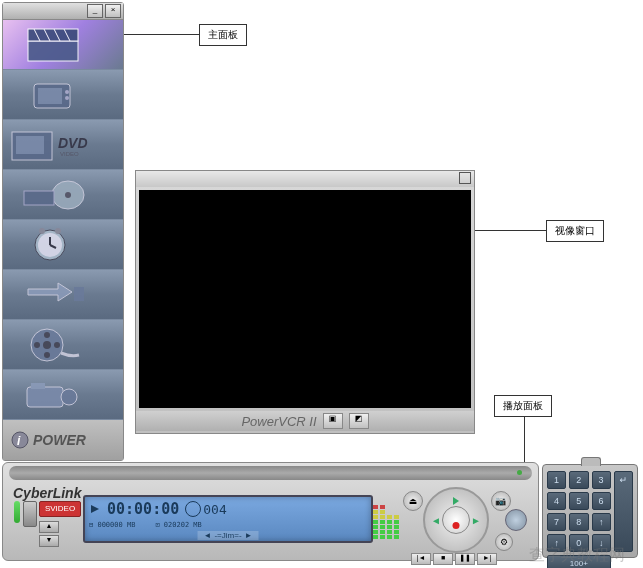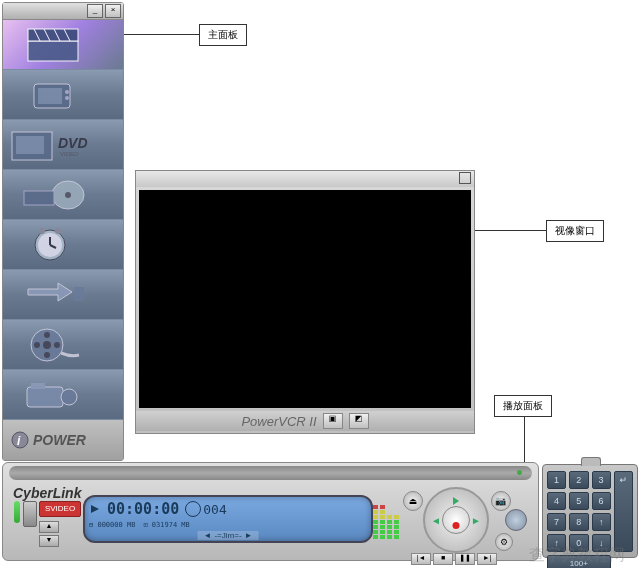--- a/index.html
+++ b/index.html
@@ -26,7 +26,7 @@
 .slot{height:14px;margin:3px 6px;background:linear-gradient(#888,#aaa,#888);border-radius:7px;position:relative}
 .slot-dot{position:absolute;right:10px;top:4px;width:5px;height:5px;background:#4a4;border-radius:50%}
 .brand{position:absolute;left:10px;top:22px;font-size:14px;font-weight:bold;font-style:italic;color:#333}
-.lcd{position:absolute;left:80px;top:32px;width:286px;height:44px;background:linear-gradient(#7aa8e0,#5a88c0);border:2px solid #445;border-radius:12px;box-shadow:inset 0 0 6px rgba(0,0,0,.3)}
+.lcd{position:absolute;left:80px;top:32px;width:286px;height:44px;background:linear-gradient(#7aa8e0,#5a88c0);border:2px solid #445;border-radius:3px;box-shadow:inset 0 0 6px rgba(0,0,0,.3)}
 .lcd-top{display:flex;align-items:center;height:24px;padding:0 4px;gap:6px}
 .lcd-time{font-family:monospace;font-size:15px;font-weight:bold;color:#1a3a5a}
 .lcd-counter{font-family:monospace;font-size:13px;color:#1a3a5a;display:flex;align-items:center;gap:2px}

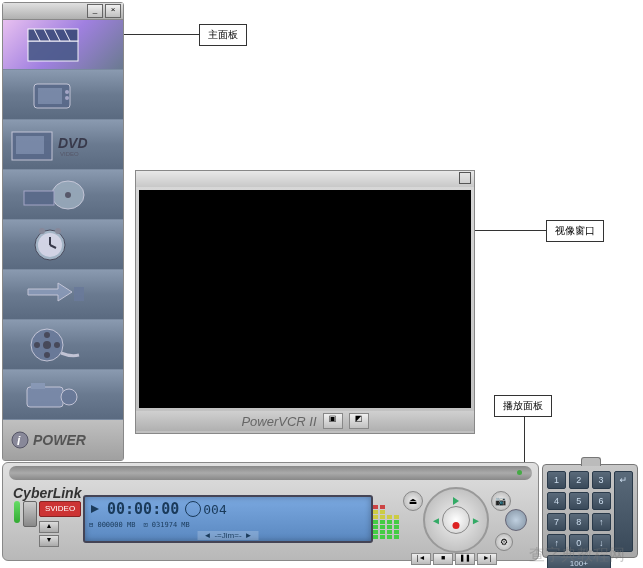--- a/index.html
+++ b/index.html
@@ -31,7 +31,7 @@
 .lcd-time{font-family:monospace;font-size:15px;font-weight:bold;color:#1a3a5a}
 .lcd-counter{font-family:monospace;font-size:13px;color:#1a3a5a;display:flex;align-items:center;gap:2px}
 .lcd-disk{width:14px;height:14px;border:1px solid #1a3a5a;border-radius:50%}
-.lcd-bottom{display:flex;align-items:center;padding:0 4px;gap:8px;font-size:7px;color:#1a3a5a;font-family:monospace}
+.lcd-bottom{display:flex;align-items:center;padding:0 4px;gap:20px;font-size:7px;color:#1a3a5a;font-family:monospace}
 .meter{position:absolute;left:370px;top:32px;width:28px;height:44px;display:flex;gap:2px;align-items:flex-end}
 .meter-col{width:5px;display:flex;flex-direction:column;gap:1px}
 .meter-seg{height:4px;background:#4c4}

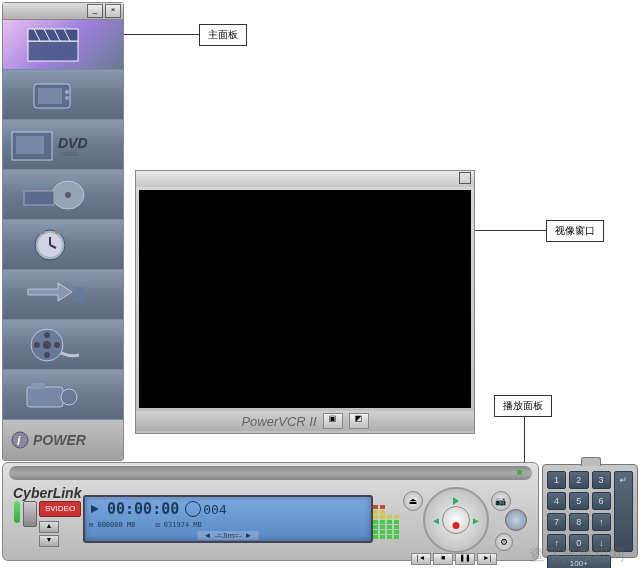--- a/index.html
+++ b/index.html
@@ -215,7 +215,7 @@
     </div>
     <div class="lcd-bottom">
       <span>⊟ <span>000000</span> <span>MB</span></span>
-      <span>⊡ <span>031974</span> <span>MB</span></span>
+      <span>⊡ <span>020202</span> <span>MB</span></span>
     </div>
     <div style="position:absolute;bottom:1px;left:50%;transform:translateX(-50%);font-size:8px;color:#1a3a5a;background:rgba(255,255,255,.2);padding:0 6px;display:flex;align-items:center;gap:3px">
       <span>◄</span>

